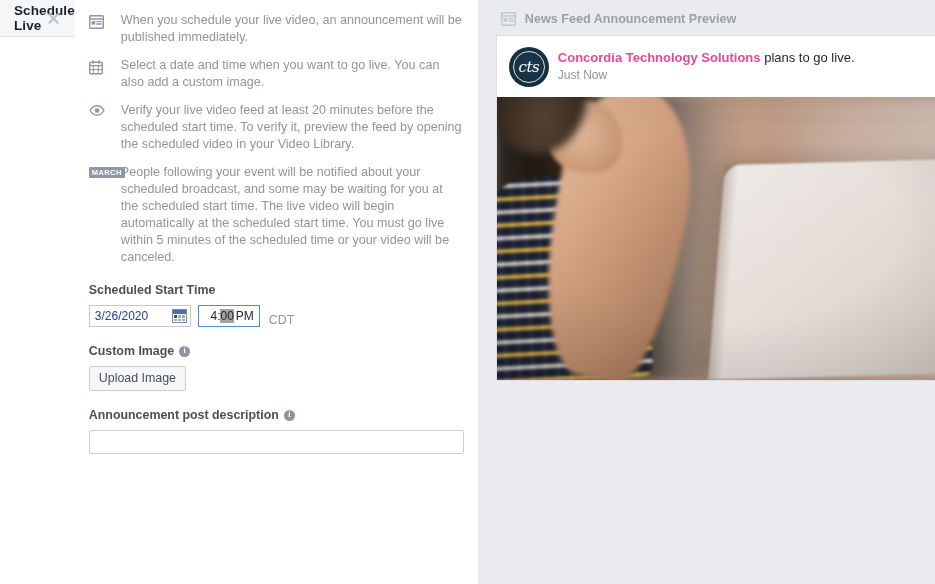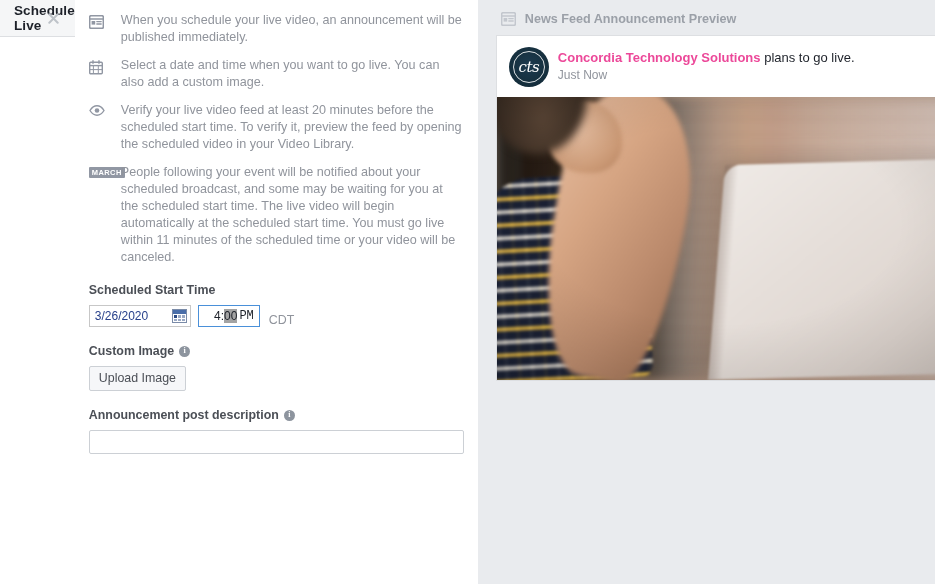--- a/index.html
+++ b/index.html
@@ -641,7 +641,7 @@
           <div class="info-icon">
             <span class="live-badge">MARCH</span>
           </div>
-          <div class="info-text">People following your event will be notified about your scheduled broadcast, and some may be waiting for you at the scheduled start time. The live video will begin automatically at the scheduled start time. You must go live within 11 minutes of the scheduled time or your video will be canceled.</div>
+          <div class="info-text">People following your event will be notified about your scheduled broadcast, and some may be waiting for you at the scheduled start time. The live video will begin automatically at the scheduled start time. You must go live within 5 minutes of the scheduled time or your video will be canceled.</div>
         </div>
 
       </div>

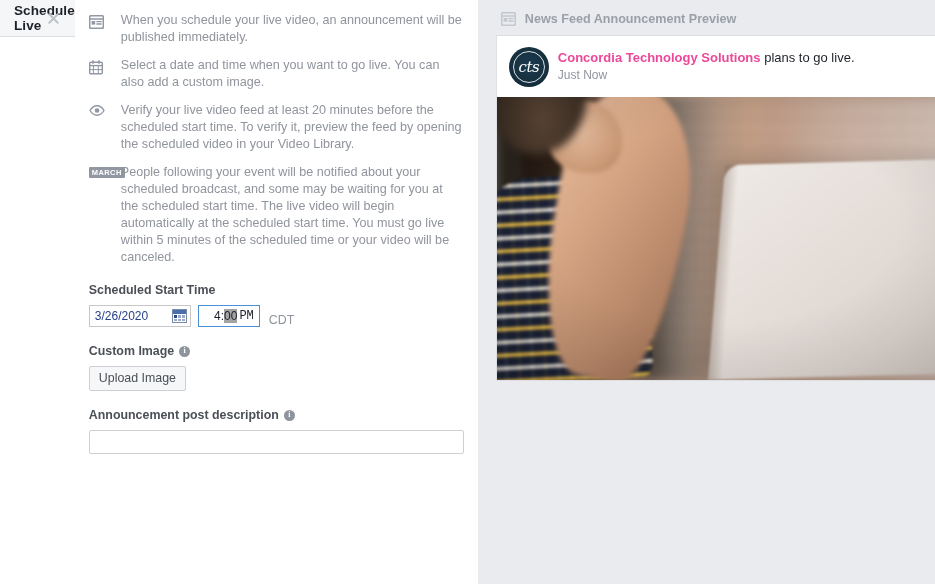--- a/index.html
+++ b/index.html
@@ -224,7 +224,6 @@
   }
   .time-input .t-ampm {
     margin-left: 2px;
-    font-family: Liberation Mono, monospace;
   }
 
   .tz-label {

